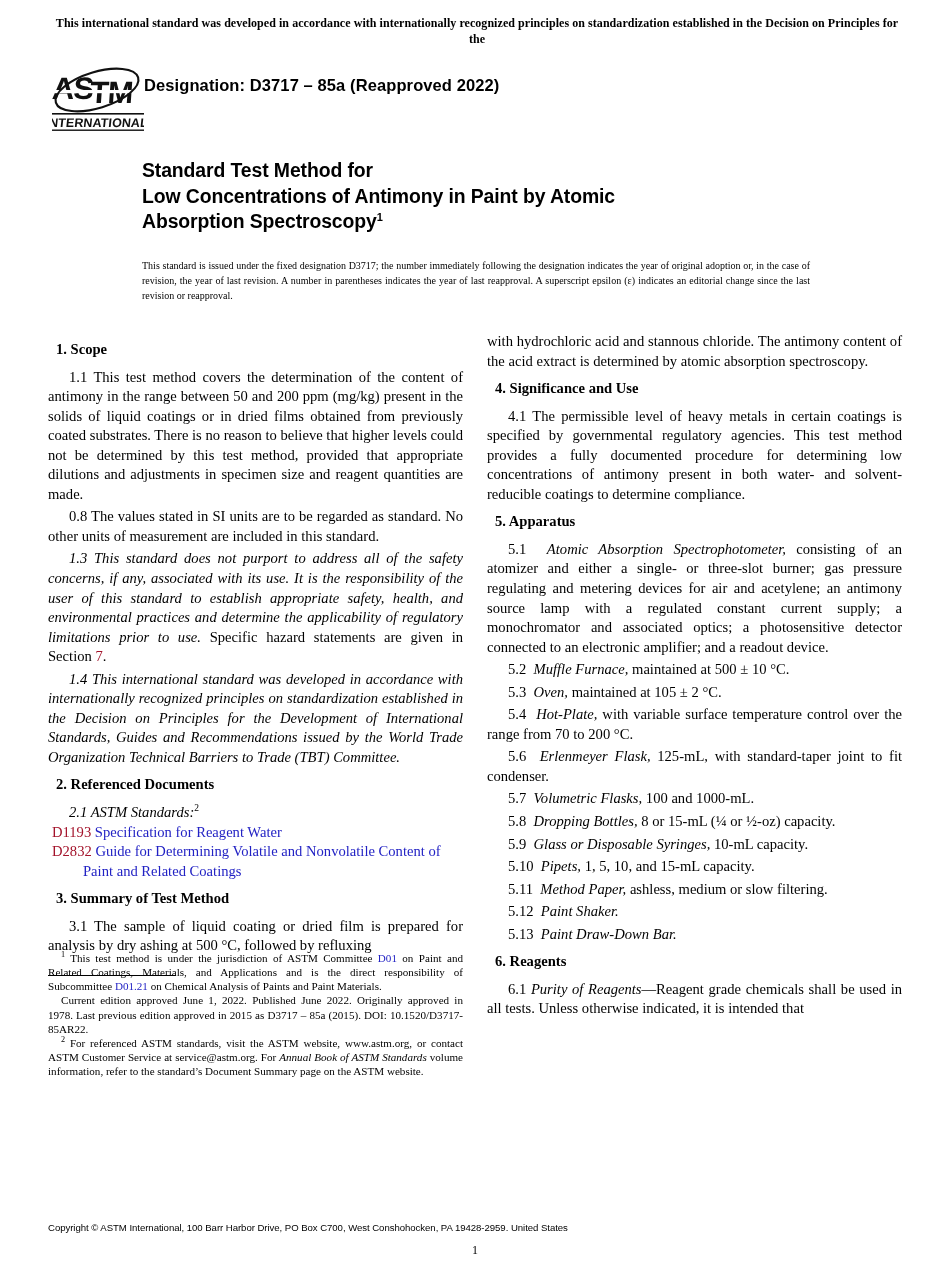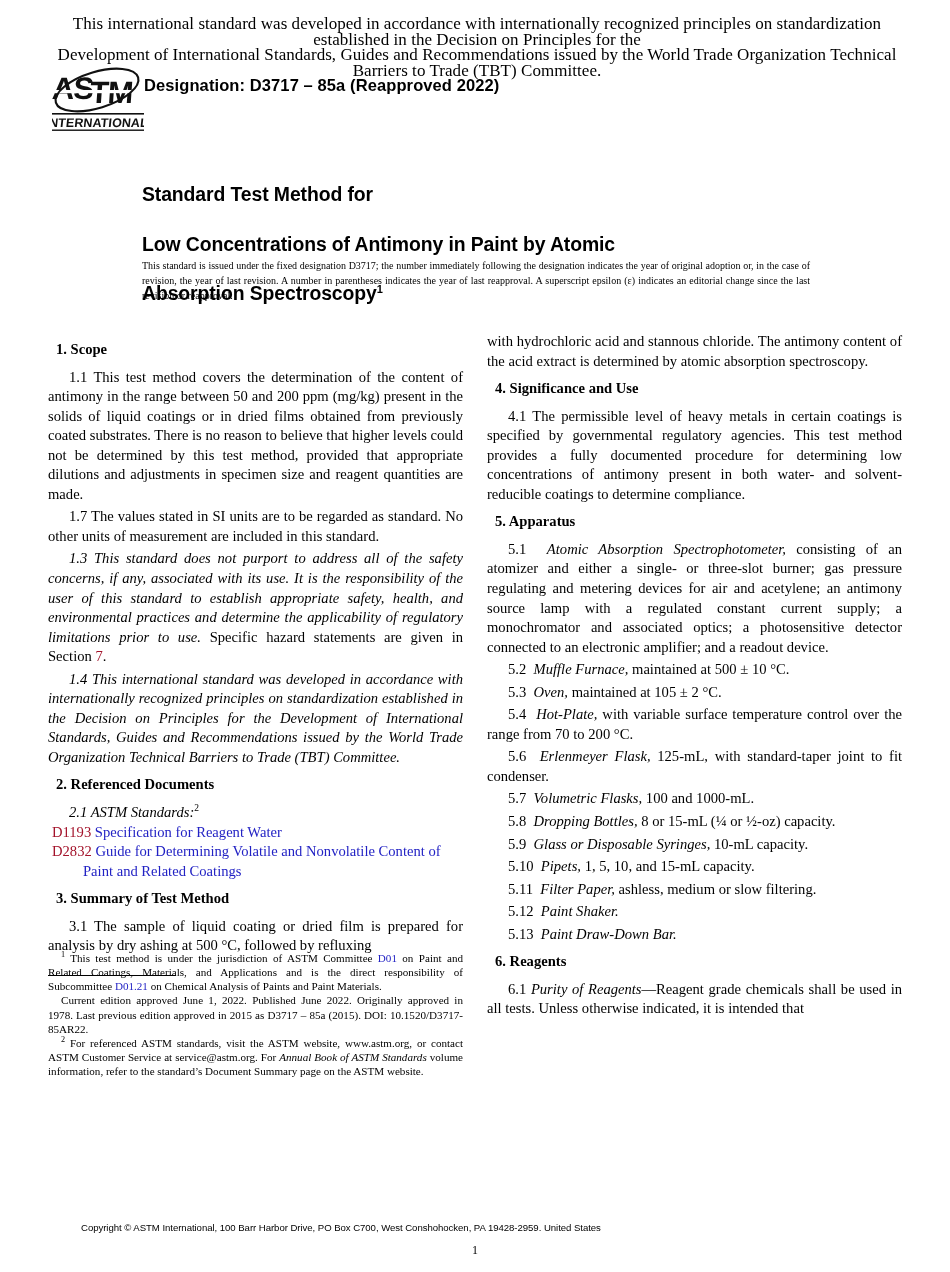--- a/index.html
+++ b/index.html
@@ -30,8 +30,8 @@
     top: 16px;
     width: 858px;
     font-family: "Liberation Serif", serif;
-    font-weight: normal;
-    font-size: 17px;
+    font-weight: bold;
+    font-size: 12px;
     line-height: 15.5px;
     text-align: center;
     text-justify: inter-word;

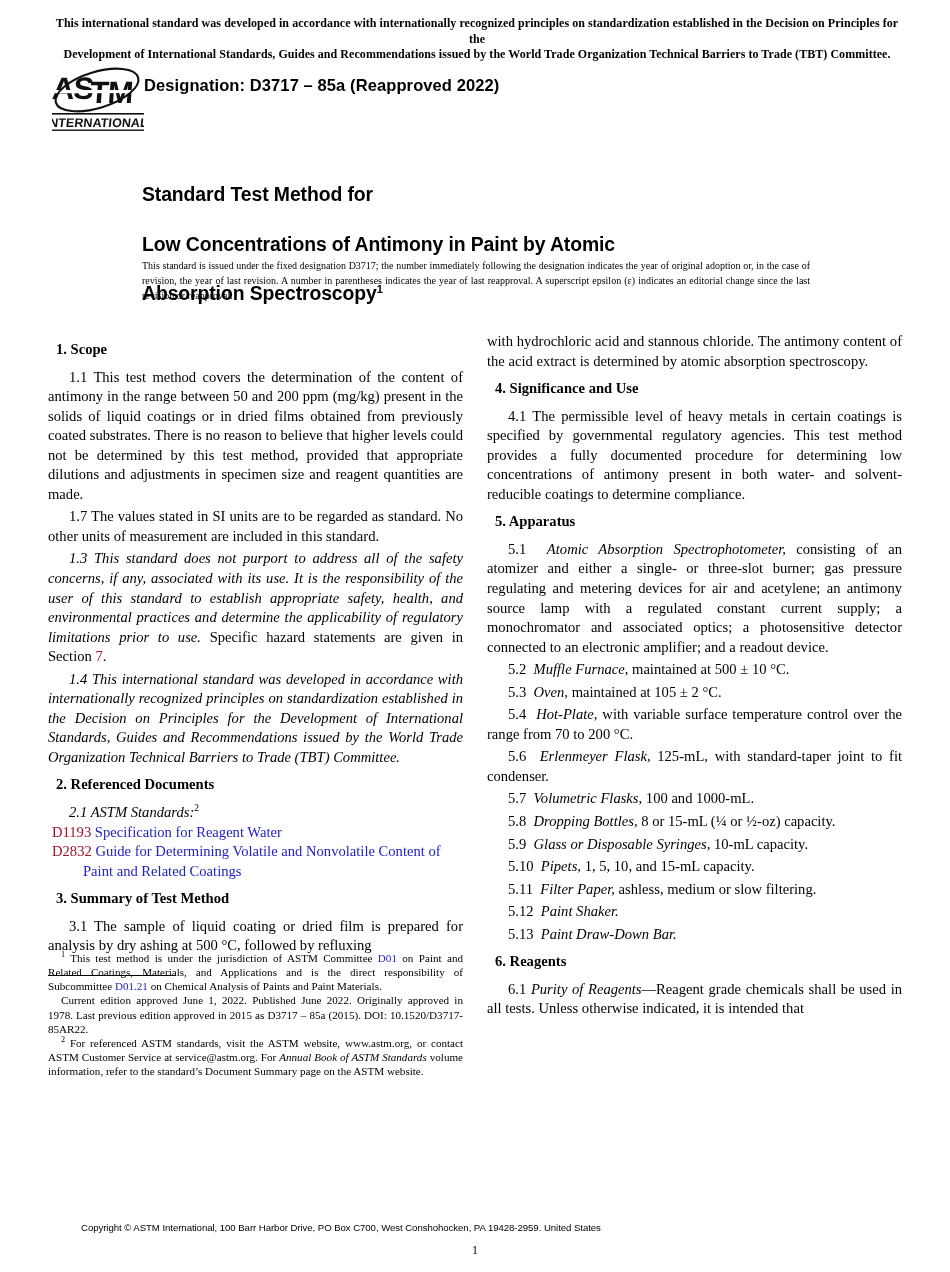--- a/index.html
+++ b/index.html
@@ -207,7 +207,6 @@
 
   <div class="tbt-banner">
     <span>This international standard was developed in accordance with internationally recognized principles on standardization established in the Decision on Principles for the</span>
-    <span class="l2">Development of International Standards, Guides and Recommendations issued by the World Trade Organization Technical Barriers to Trade (TBT) Committee.</span>
   </div>
 
   <div class="logo-block">

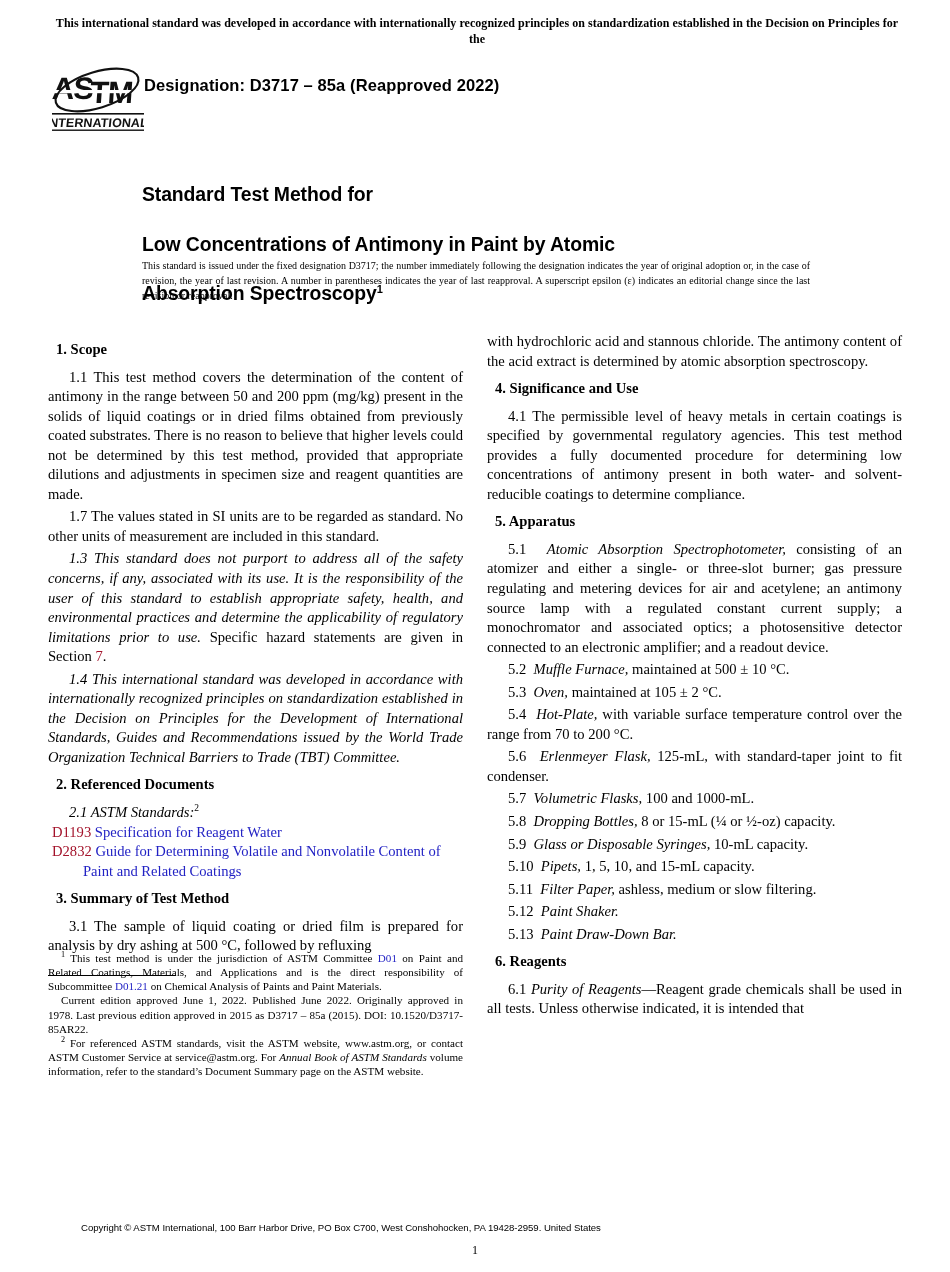--- a/index.html
+++ b/index.html
@@ -73,7 +73,7 @@
     line-height: 25.6px;
     letter-spacing: -0.1px;
   }
-  .doc-title .tline { display: block; white-space: nowrap; margin-top: 24px; }
+  .doc-title .tline { display: block; white-space: nowrap; }
   .doc-title sup {
     font-size: 11px;
     vertical-align: super;

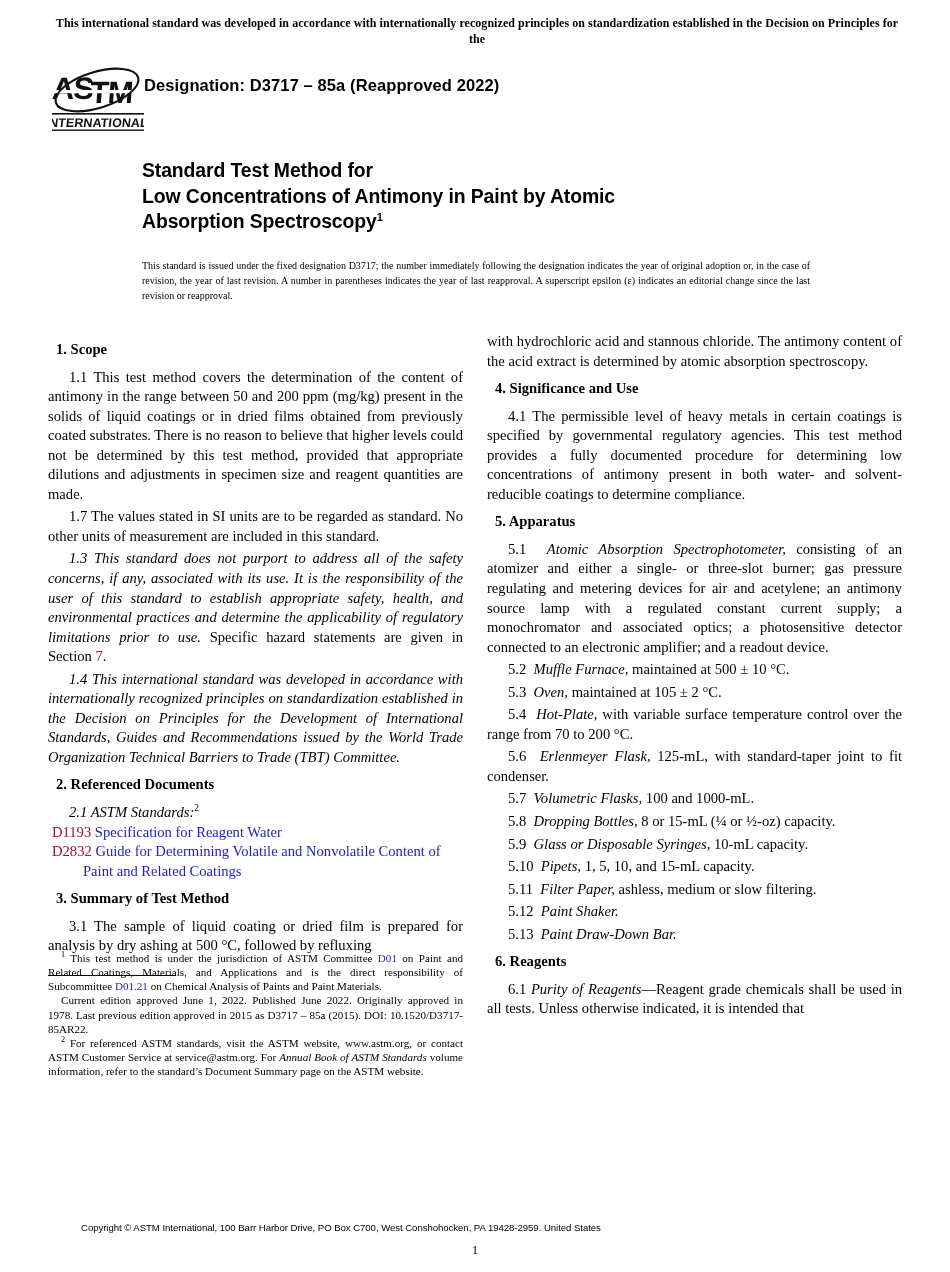--- a/index.html
+++ b/index.html
@@ -245,7 +245,7 @@
 
     <p class="para">1.1  This test method covers the determination of the content of antimony in the range between 50 and 200 ppm (mg/kg) present in the solids of liquid coatings or in dried films obtained from previously coated substrates. There is no reason to believe that higher levels could not be determined by this test method, provided that appropriate dilutions and adjustments in specimen size and reagent quantities are made.</p>
 
-    <p class="para">1.7  The values stated in SI units are to be regarded as standard. No other units of measurement are included in this standard.</p>
+    <p class="para">0.8  The values stated in SI units are to be regarded as standard. No other units of measurement are included in this standard.</p>
 
     <p class="para"><span class="para-italic">1.3  This standard does not purport to address all of the safety concerns, if any, associated with its use. It is the responsibility of the user of this standard to establish appropriate safety, health, and environmental practices and determine the applicability of regulatory limitations prior to use.</span><span> Specific hazard statements are given in Section </span><span class="lnk-red">7</span><span>.</span></p>
 

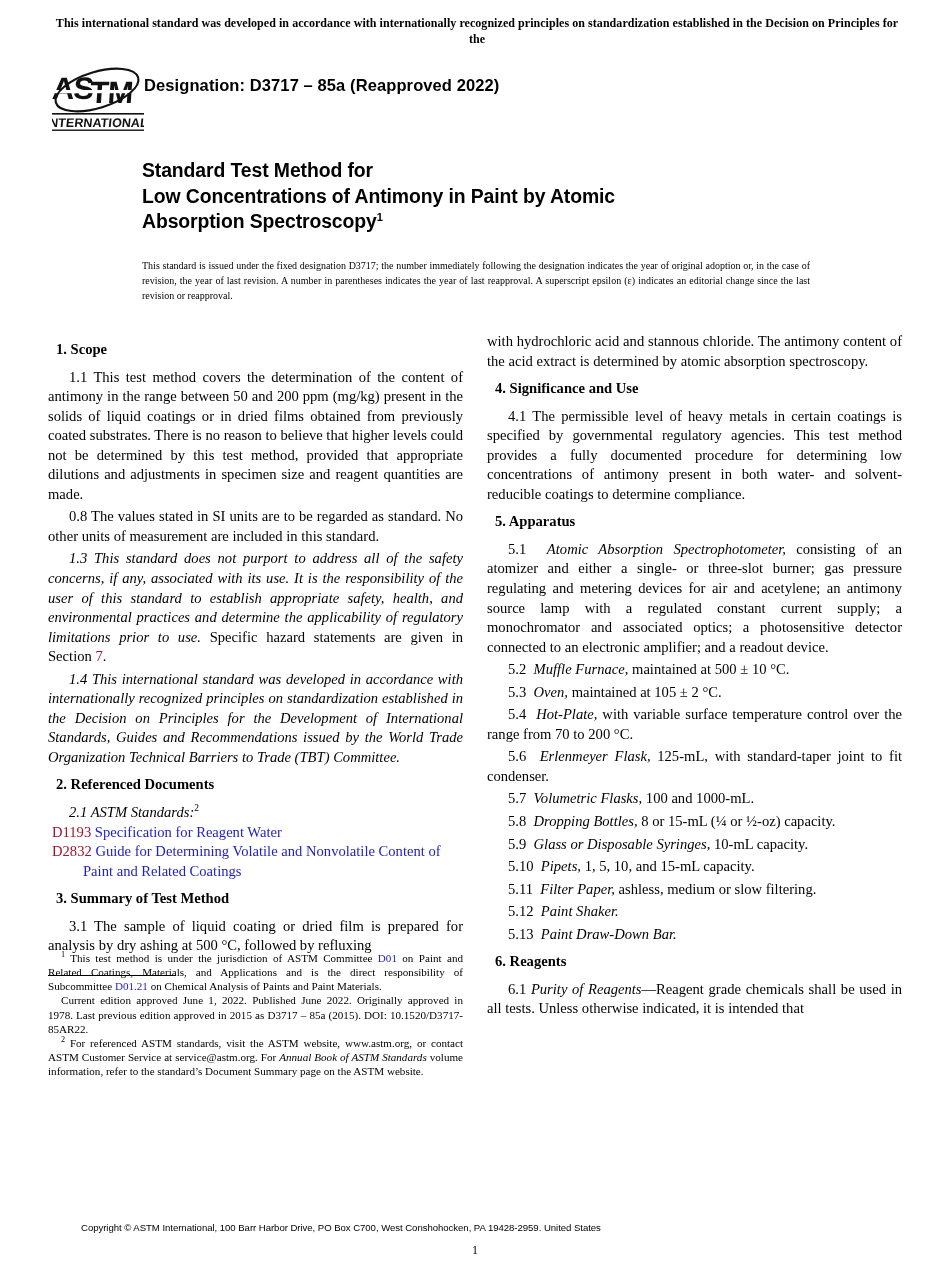--- a/index.html
+++ b/index.html
@@ -294,7 +294,7 @@
 
     <p class="para"><span>5.10</span>&nbsp; <span class="it">Pipets,</span><span> 1, 5, 10, and 15-mL capacity.</span></p>
 
-    <p class="para"><span>5.11</span>&nbsp; <span class="it">Filter Paper,</span><span> ashless, medium or slow filtering.</span></p>
+    <p class="para"><span>5.11</span>&nbsp; <span class="it">Method Paper,</span><span> ashless, medium or slow filtering.</span></p>
 
     <p class="para"><span>5.12</span>&nbsp; <span class="it">Paint Shaker.</span><span></span></p>
 

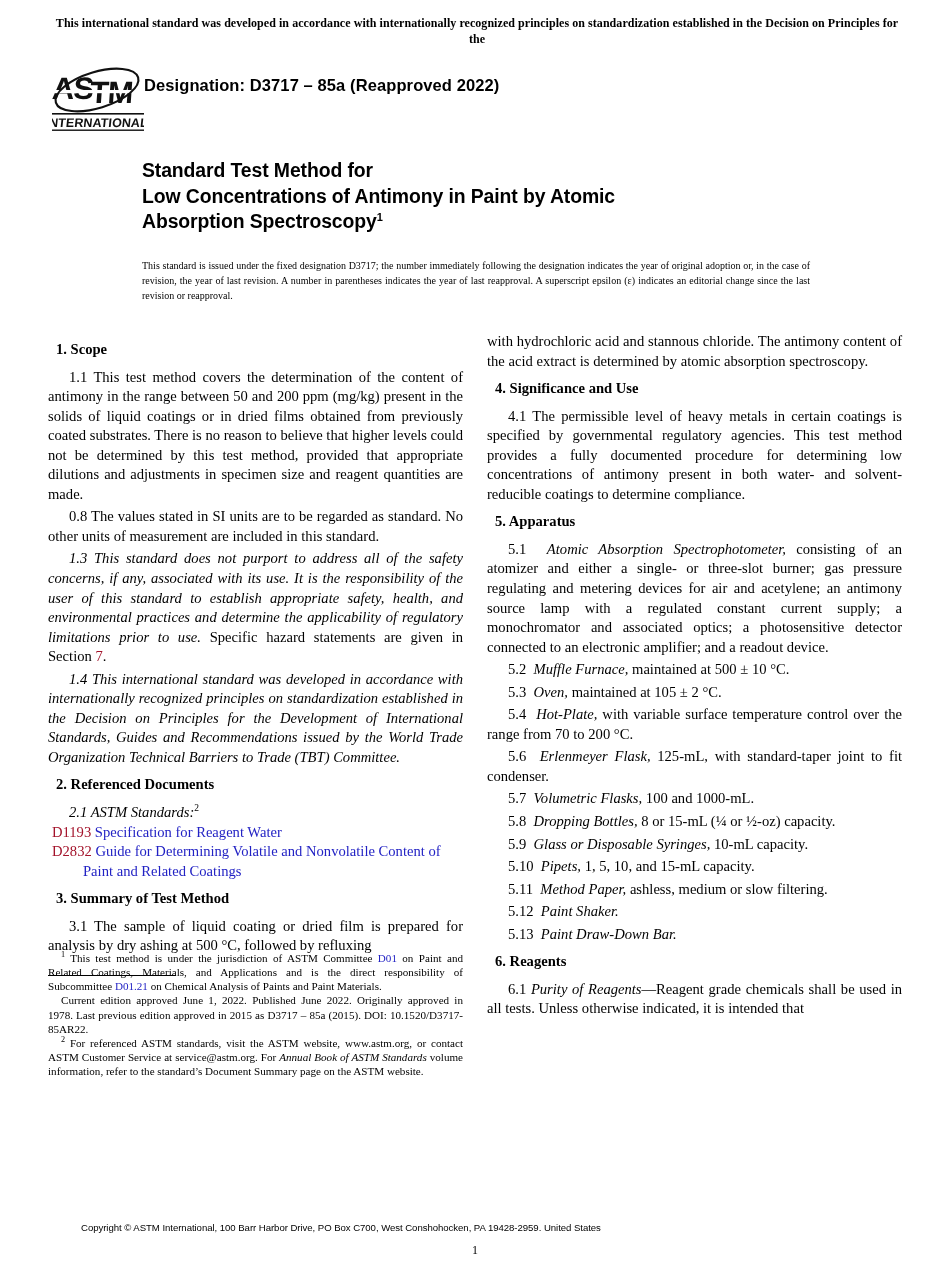--- a/index.html
+++ b/index.html
@@ -188,7 +188,6 @@
     font-size: 9.6px;
     letter-spacing: -0.05px;
     color: #000;
-    margin-left: 33px;
   }
   .footer-page {
     position: absolute;

